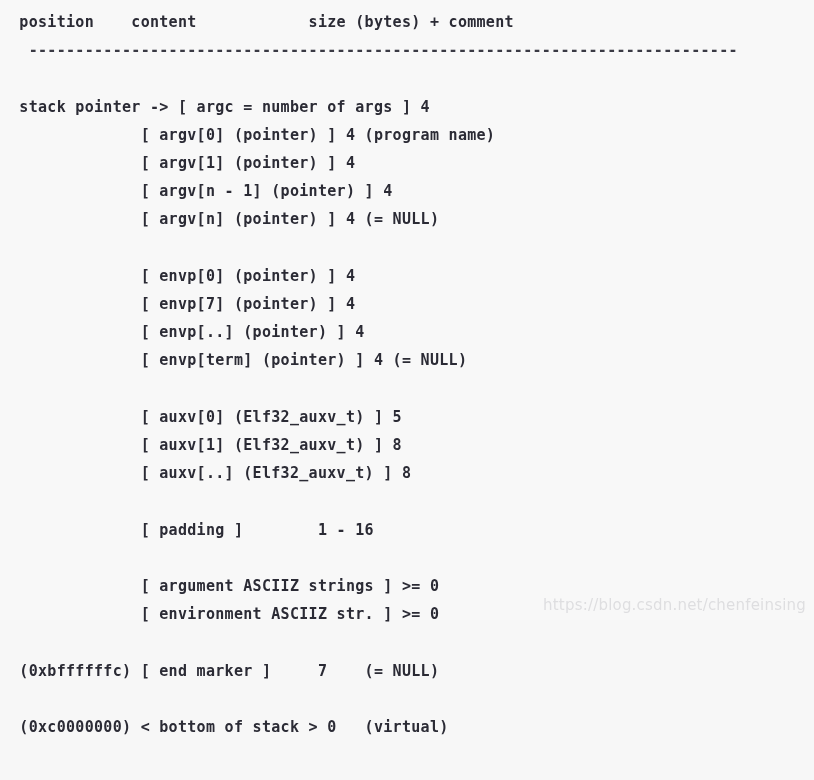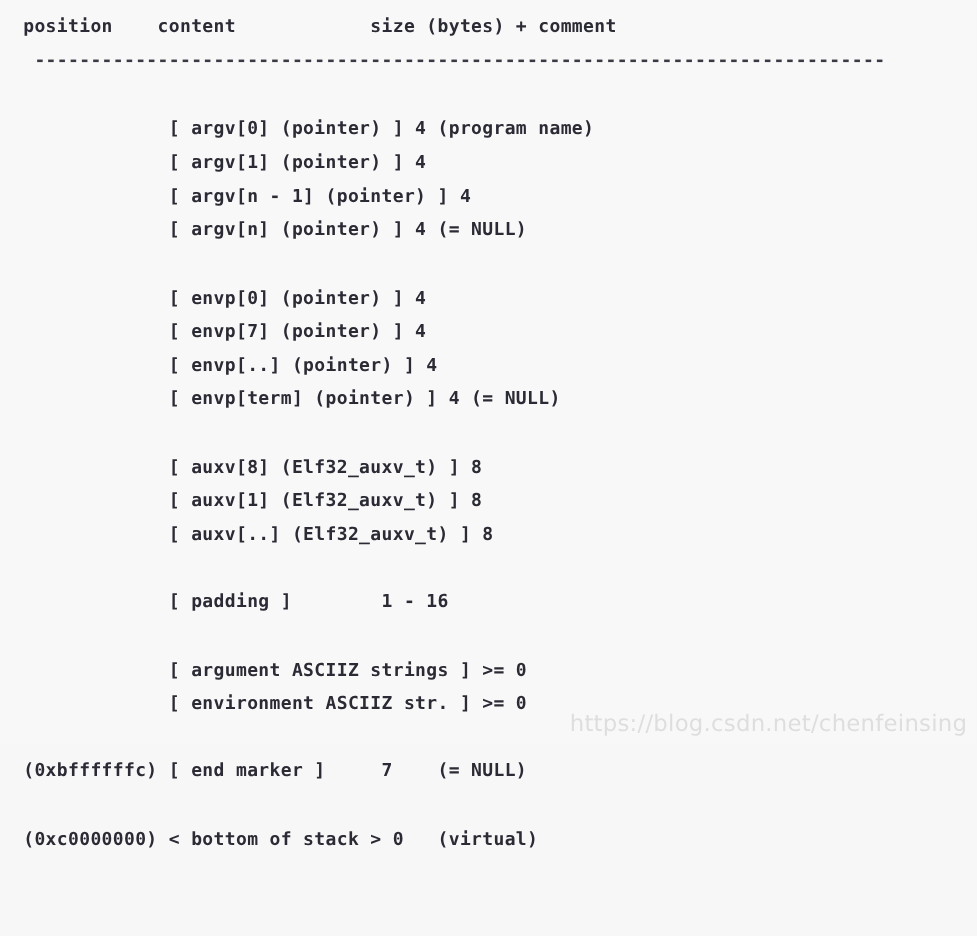--- a/index.html
+++ b/index.html
@@ -66,6 +66,7 @@
   <pre class="ascii-listing"><span><span> position    content            size (bytes) + comment
 </span><span class="rule">  ----------------------------------------------------------------------------
 </span><span>
+</span><span> stack pointer -&gt; [ argc = number of args ] 4
 </span><span>              [ argv[0] (pointer) ] 4 (program name)
 </span><span>              [ argv[1] (pointer) ] 4
 </span><span>              [ argv[n - 1] (pointer) ] 4

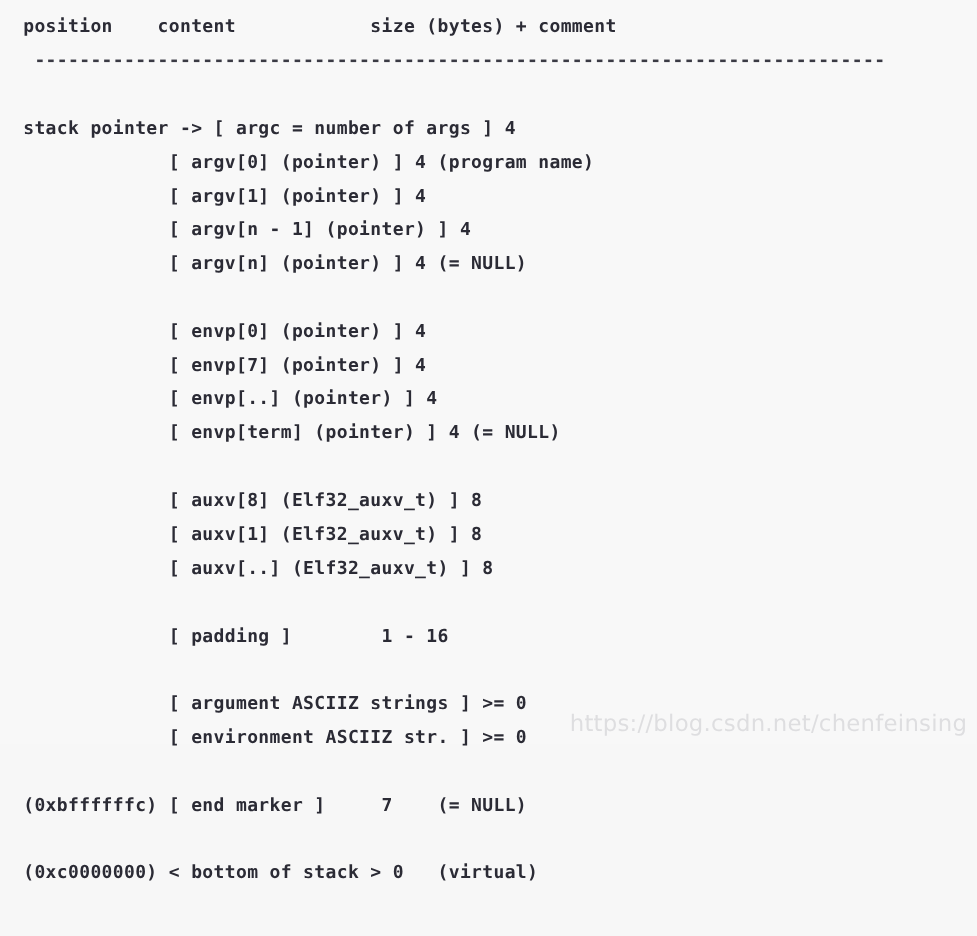--- a/index.html
+++ b/index.html
@@ -77,7 +77,7 @@
 </span><span>              [ envp[..] (pointer) ] 4
 </span><span>              [ envp[term] (pointer) ] 4 (= NULL)
 </span><span>
-</span><span>              [ auxv[8] (Elf32_auxv_t) ] 8
+</span><span>              [ auxv[0] (Elf32_auxv_t) ] 5
 </span><span>              [ auxv[1] (Elf32_auxv_t) ] 8
 </span><span>              [ auxv[..] (Elf32_auxv_t) ] 8
 </span><span>

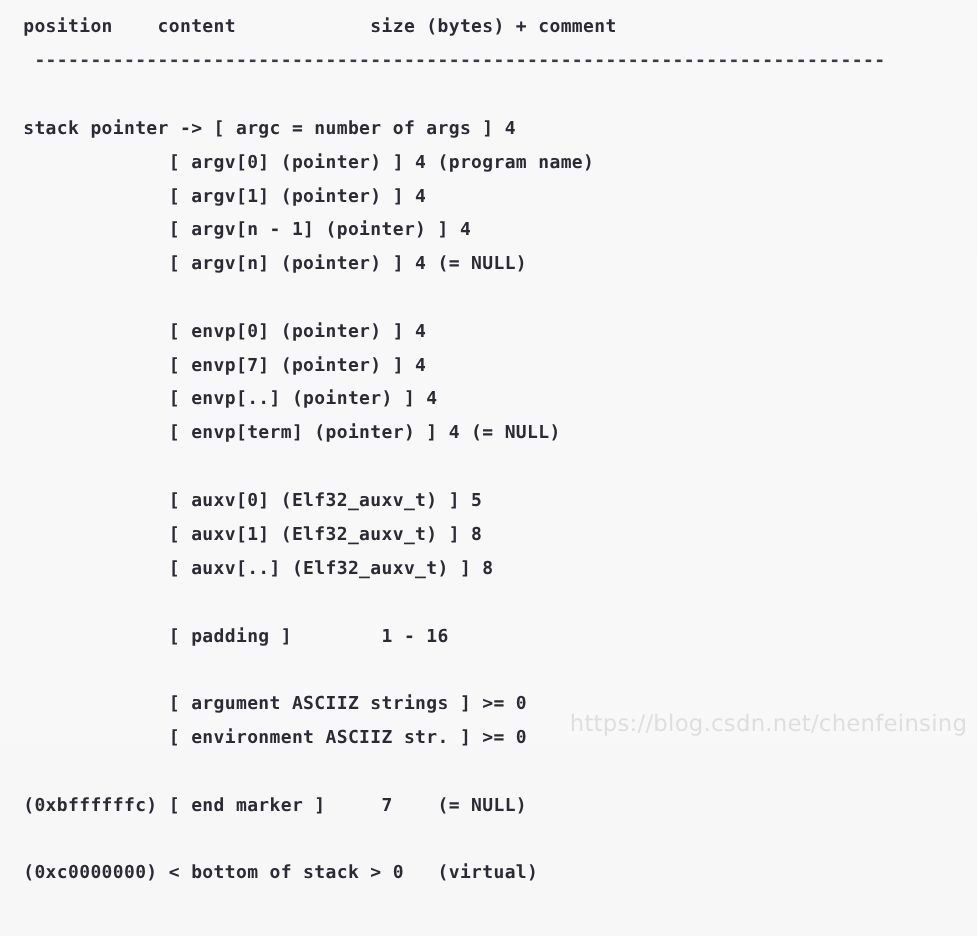--- a/index.html
+++ b/index.html
@@ -49,7 +49,7 @@
     right: 8px;
     bottom: 6px;
     font-family: "DejaVu Sans", "Liberation Sans", sans-serif;
-    font-size: 19px;
+    font-size: 15px;
     letter-spacing: 0.2px;
     color: #c9c9cd;
     opacity: 0.55;

